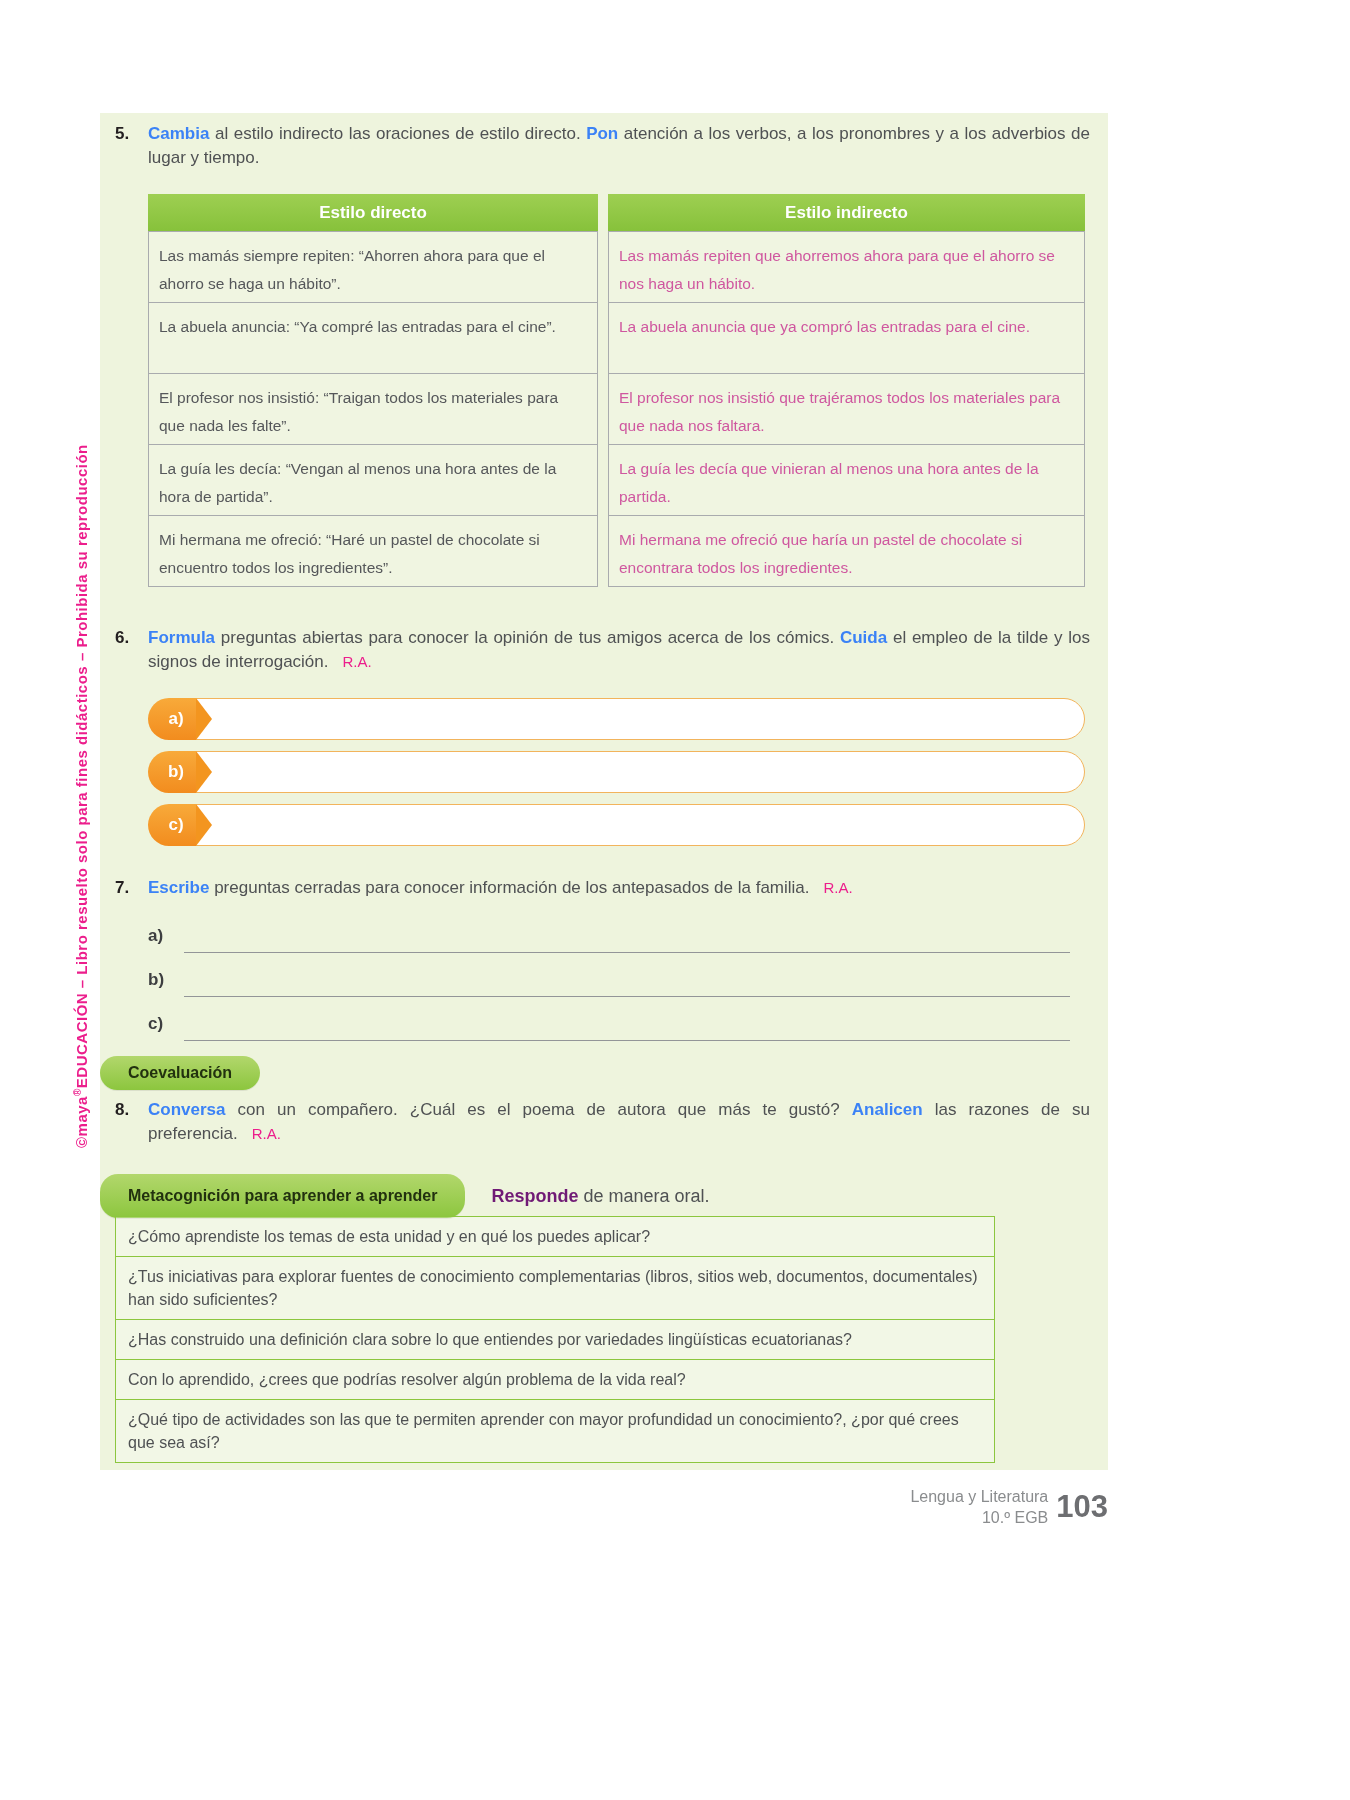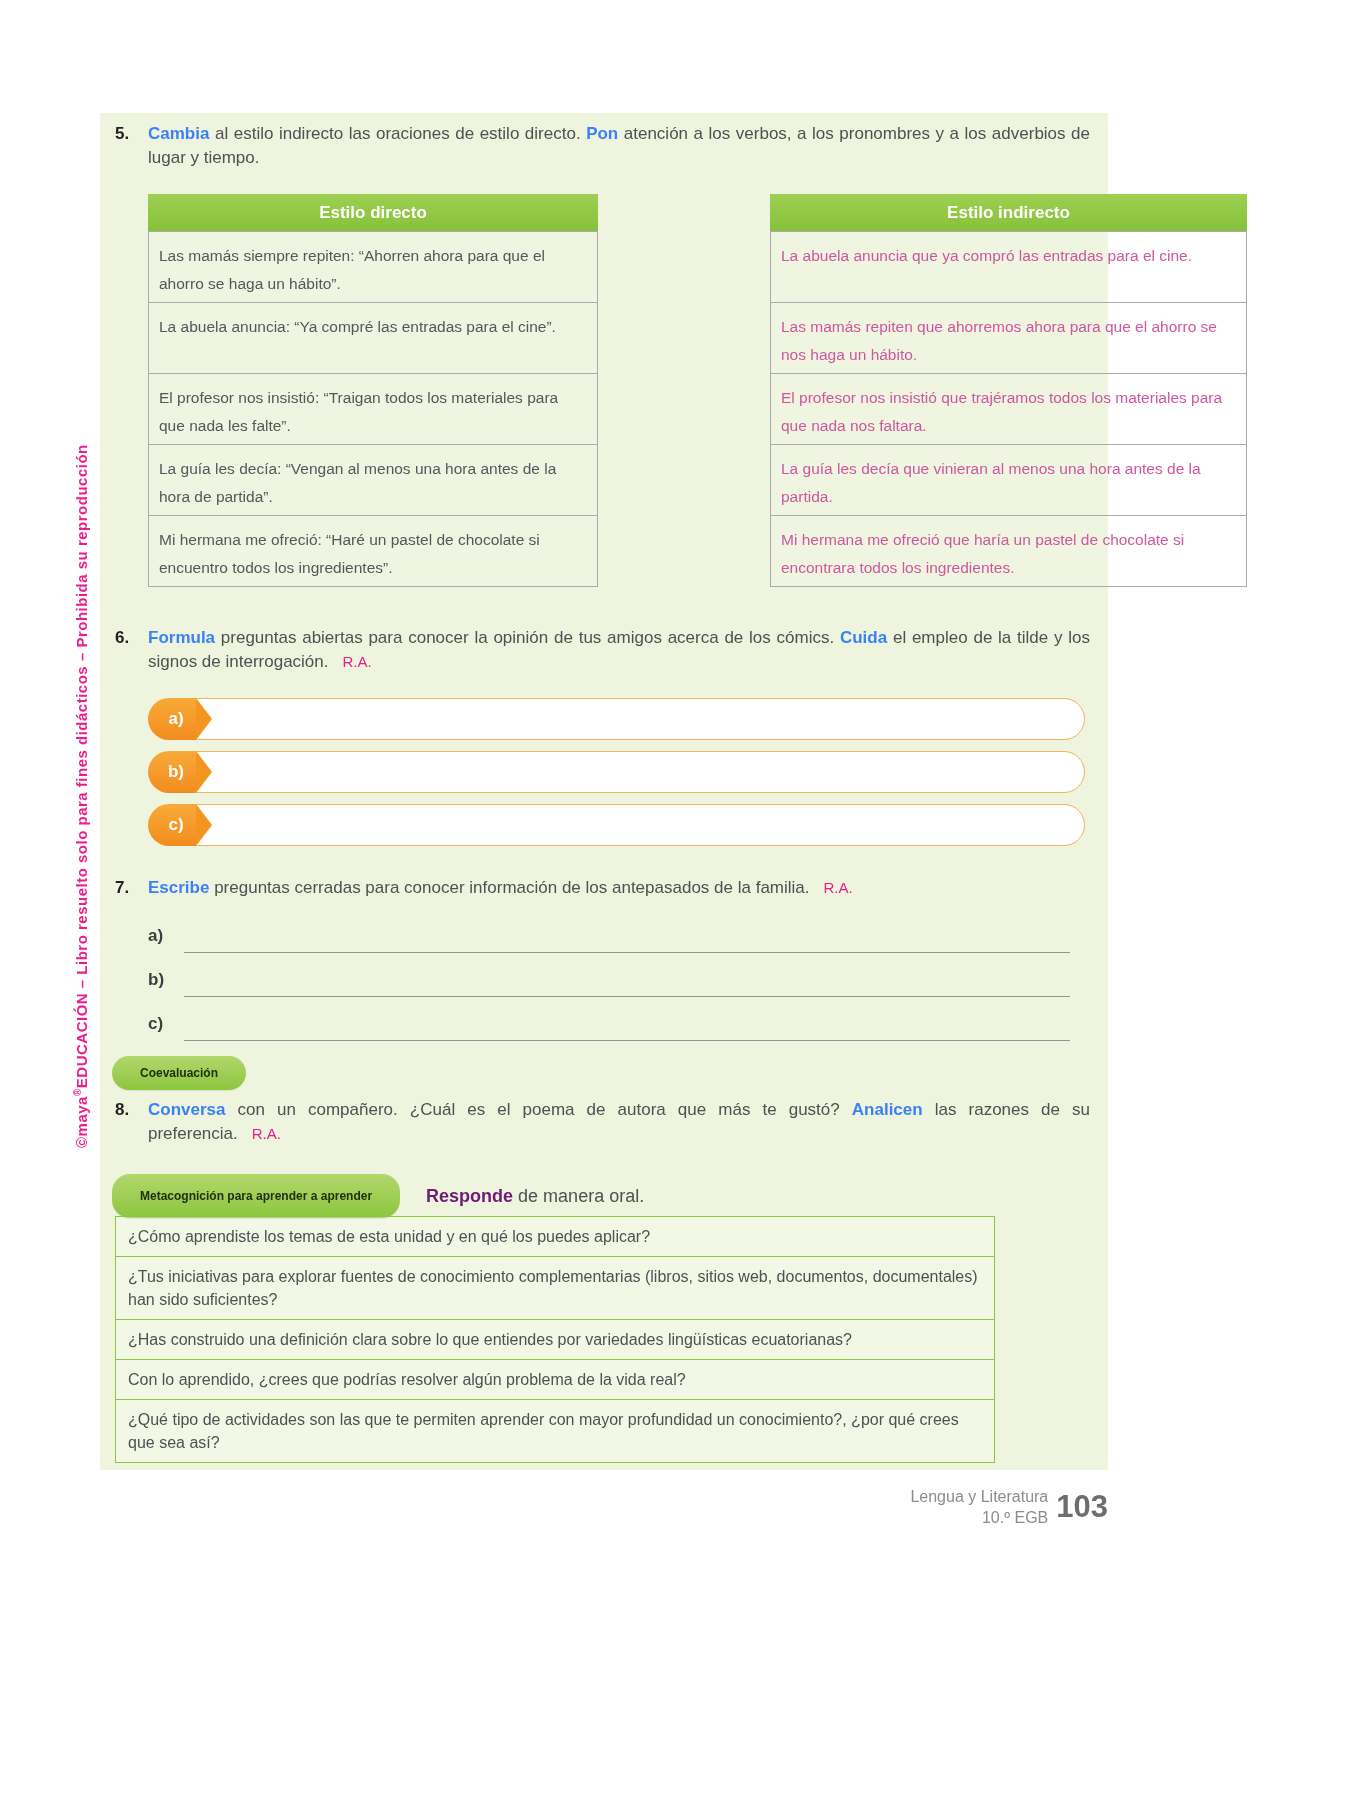--- a/index.html
+++ b/index.html
@@ -30,7 +30,7 @@
   .ex8{left:115px;top:1098px;}
 
   
-  .tbl{position:absolute;left:148px;top:194px;width:1099px;display:flex;gap:10px;justify-content:space-between;}
+  .tbl{position:absolute;left:148px;top:194px;width:1099px;display:flex;gap:10px;}
   .tbl .col{display:flex;flex-direction:column;}
   .col-left{width:450px;}
   .col-right{width:477px;}

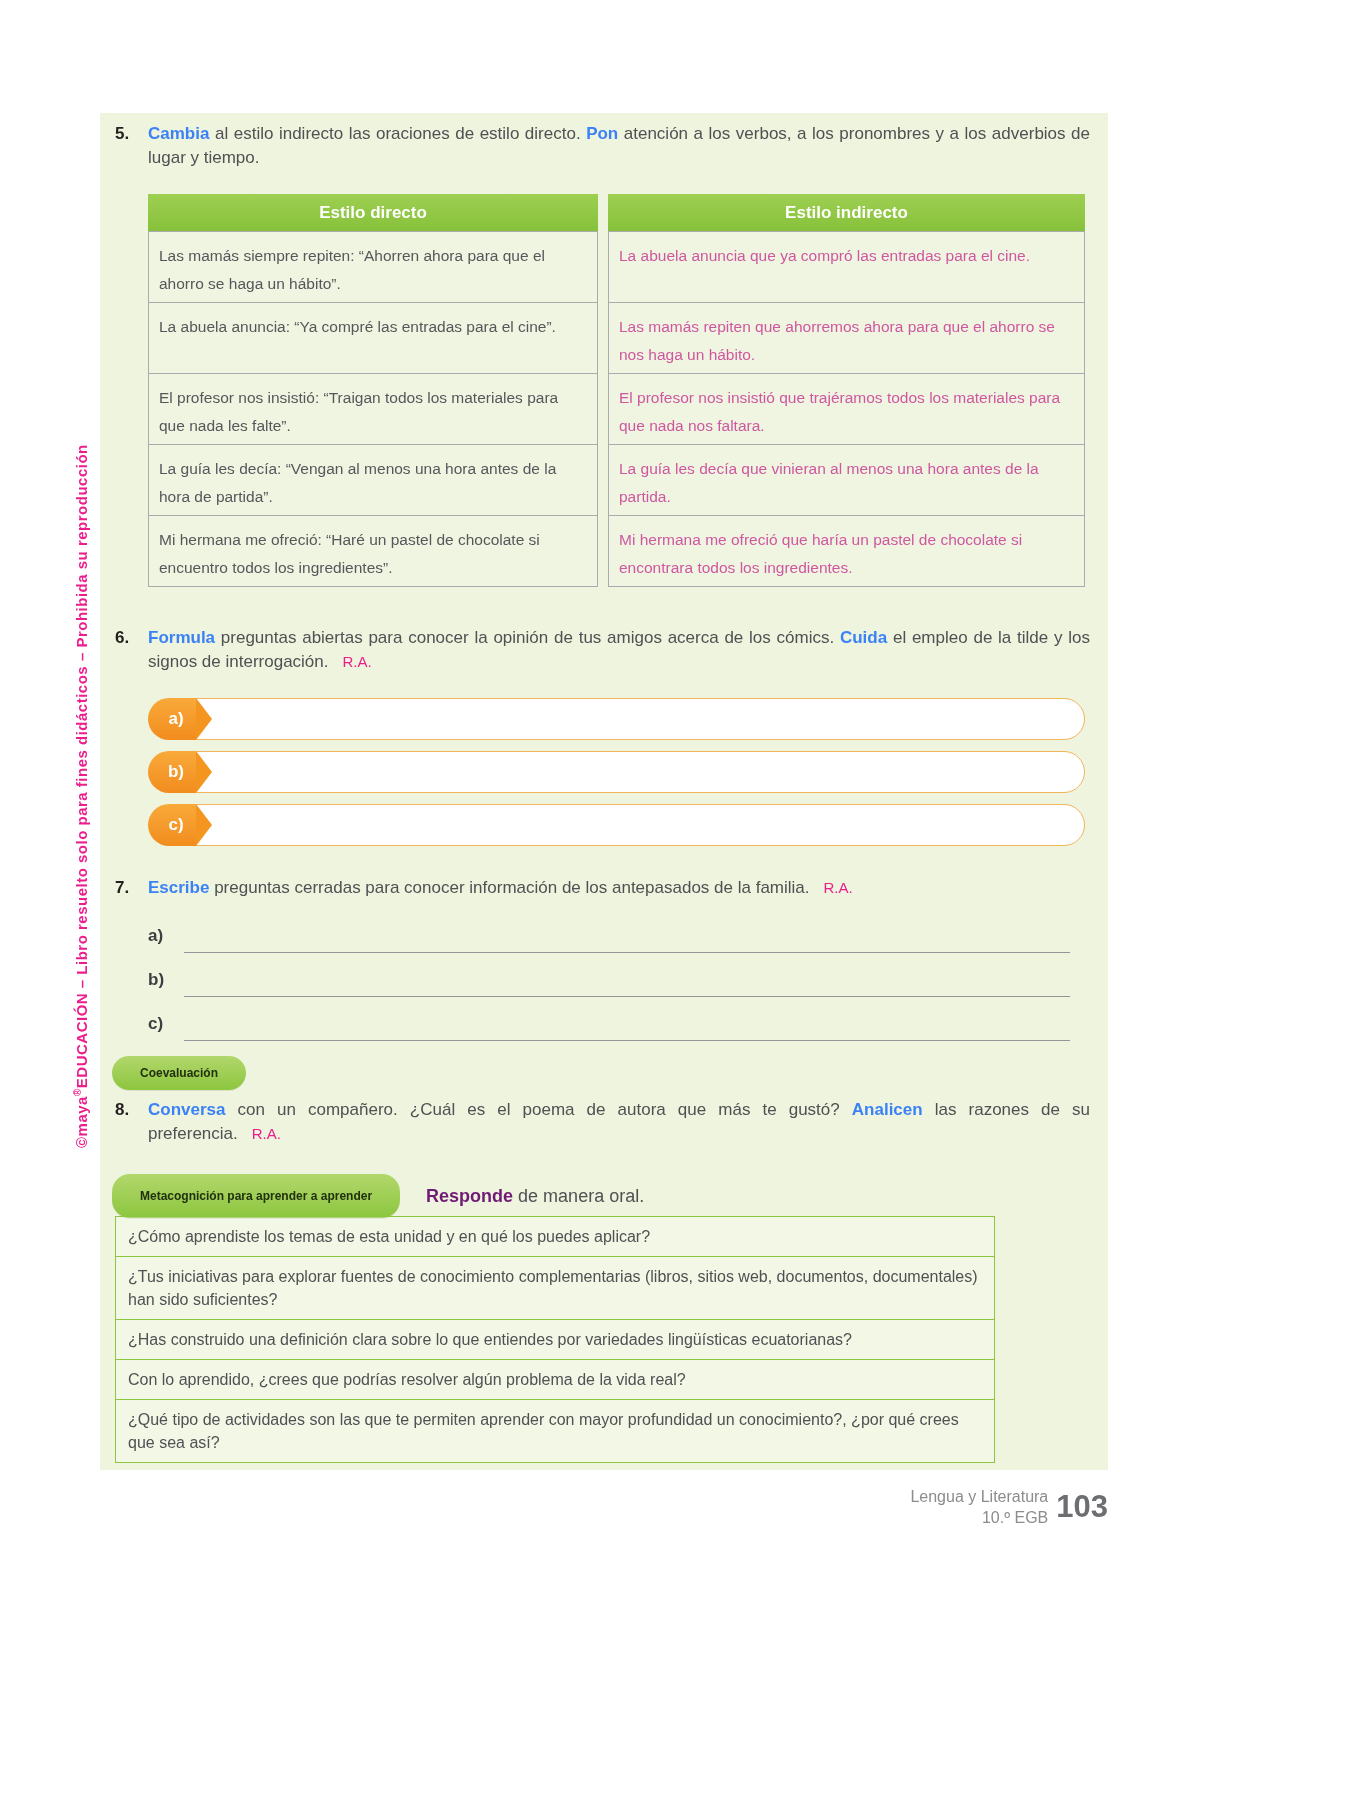--- a/index.html
+++ b/index.html
@@ -120,8 +120,8 @@
   </div>
   <div class="col col-right">
     <div class="th">Estilo indirecto</div>
+    <div class="td ind">Las mamás repiten que ahorremos ahora para que el ahorro se nos haga un hábito.</div>
     <div class="td ind">La abuela anuncia que ya compró las entradas para el cine.</div>
-    <div class="td ind">Las mamás repiten que ahorremos ahora para que el ahorro se nos haga un hábito.</div>
     <div class="td ind">El profesor nos insistió que trajéramos todos los materiales para que nada nos faltara.</div>
     <div class="td ind">La guía les decía que vinieran al menos una hora antes de la partida.</div>
     <div class="td ind">Mi hermana me ofreció que haría un pastel de chocolate si encontrara todos los ingredientes.</div>

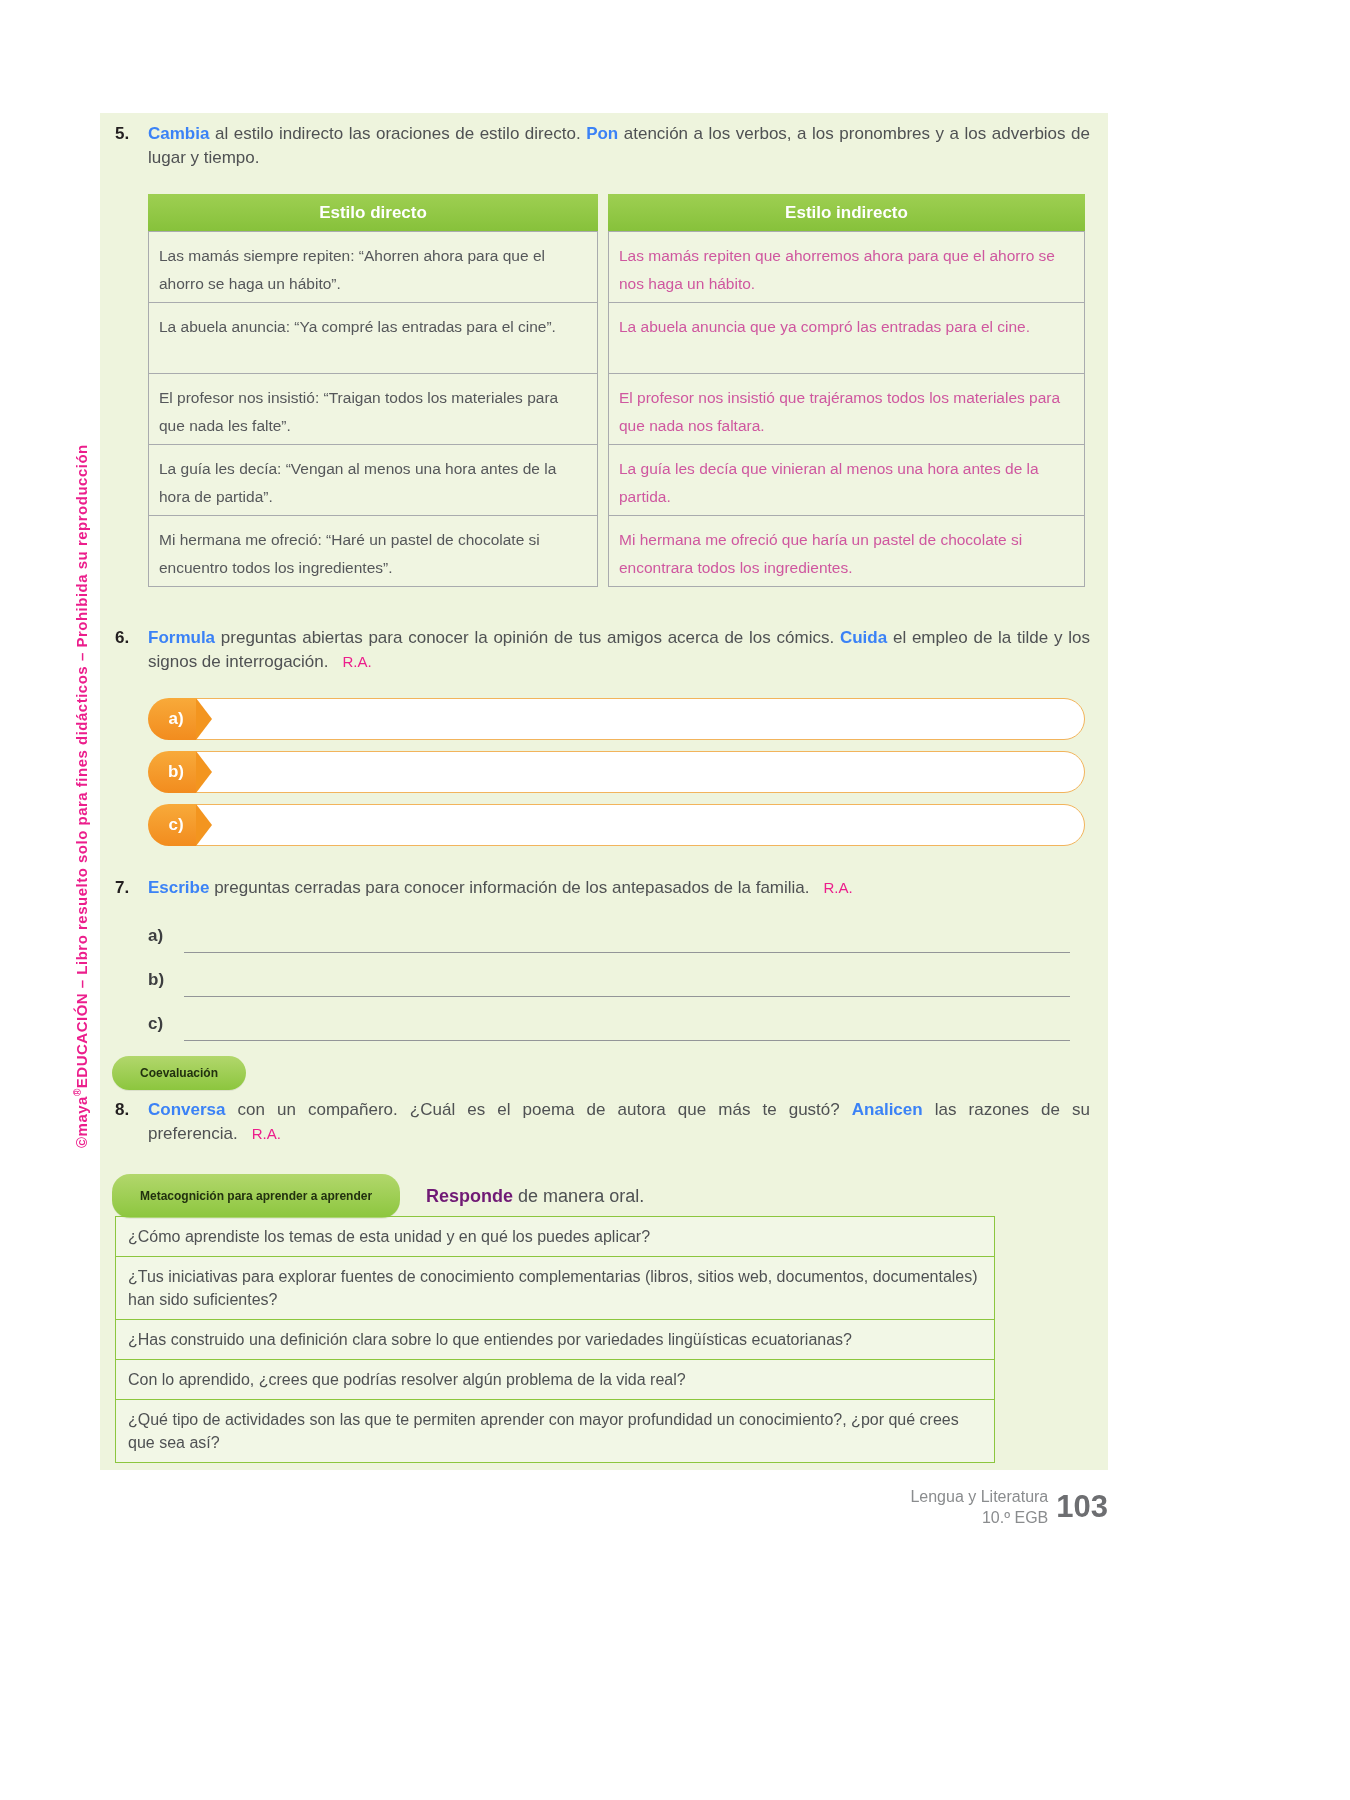--- a/index.html
+++ b/index.html
@@ -74,7 +74,7 @@
   .pill{
     position:absolute;height:34px;border-radius:17px;padding:0 28px;display:flex;align-items:center;
     background:linear-gradient(180deg,#b2d76c,#8cc63e);
-    font-weight:bold;font-size:12px;color:#22310f;box-shadow:0 1px 0 rgba(0,0,0,.08);margin-left:12px;
+    font-weight:bold;font-size:16px;color:#22310f;box-shadow:0 1px 0 rgba(0,0,0,.08);
   }
   .badge-co{left:100px;top:1056px;}
   .meta-row{position:absolute;left:100px;top:1174px;width:1008px;display:flex;align-items:center;gap:26px;}

